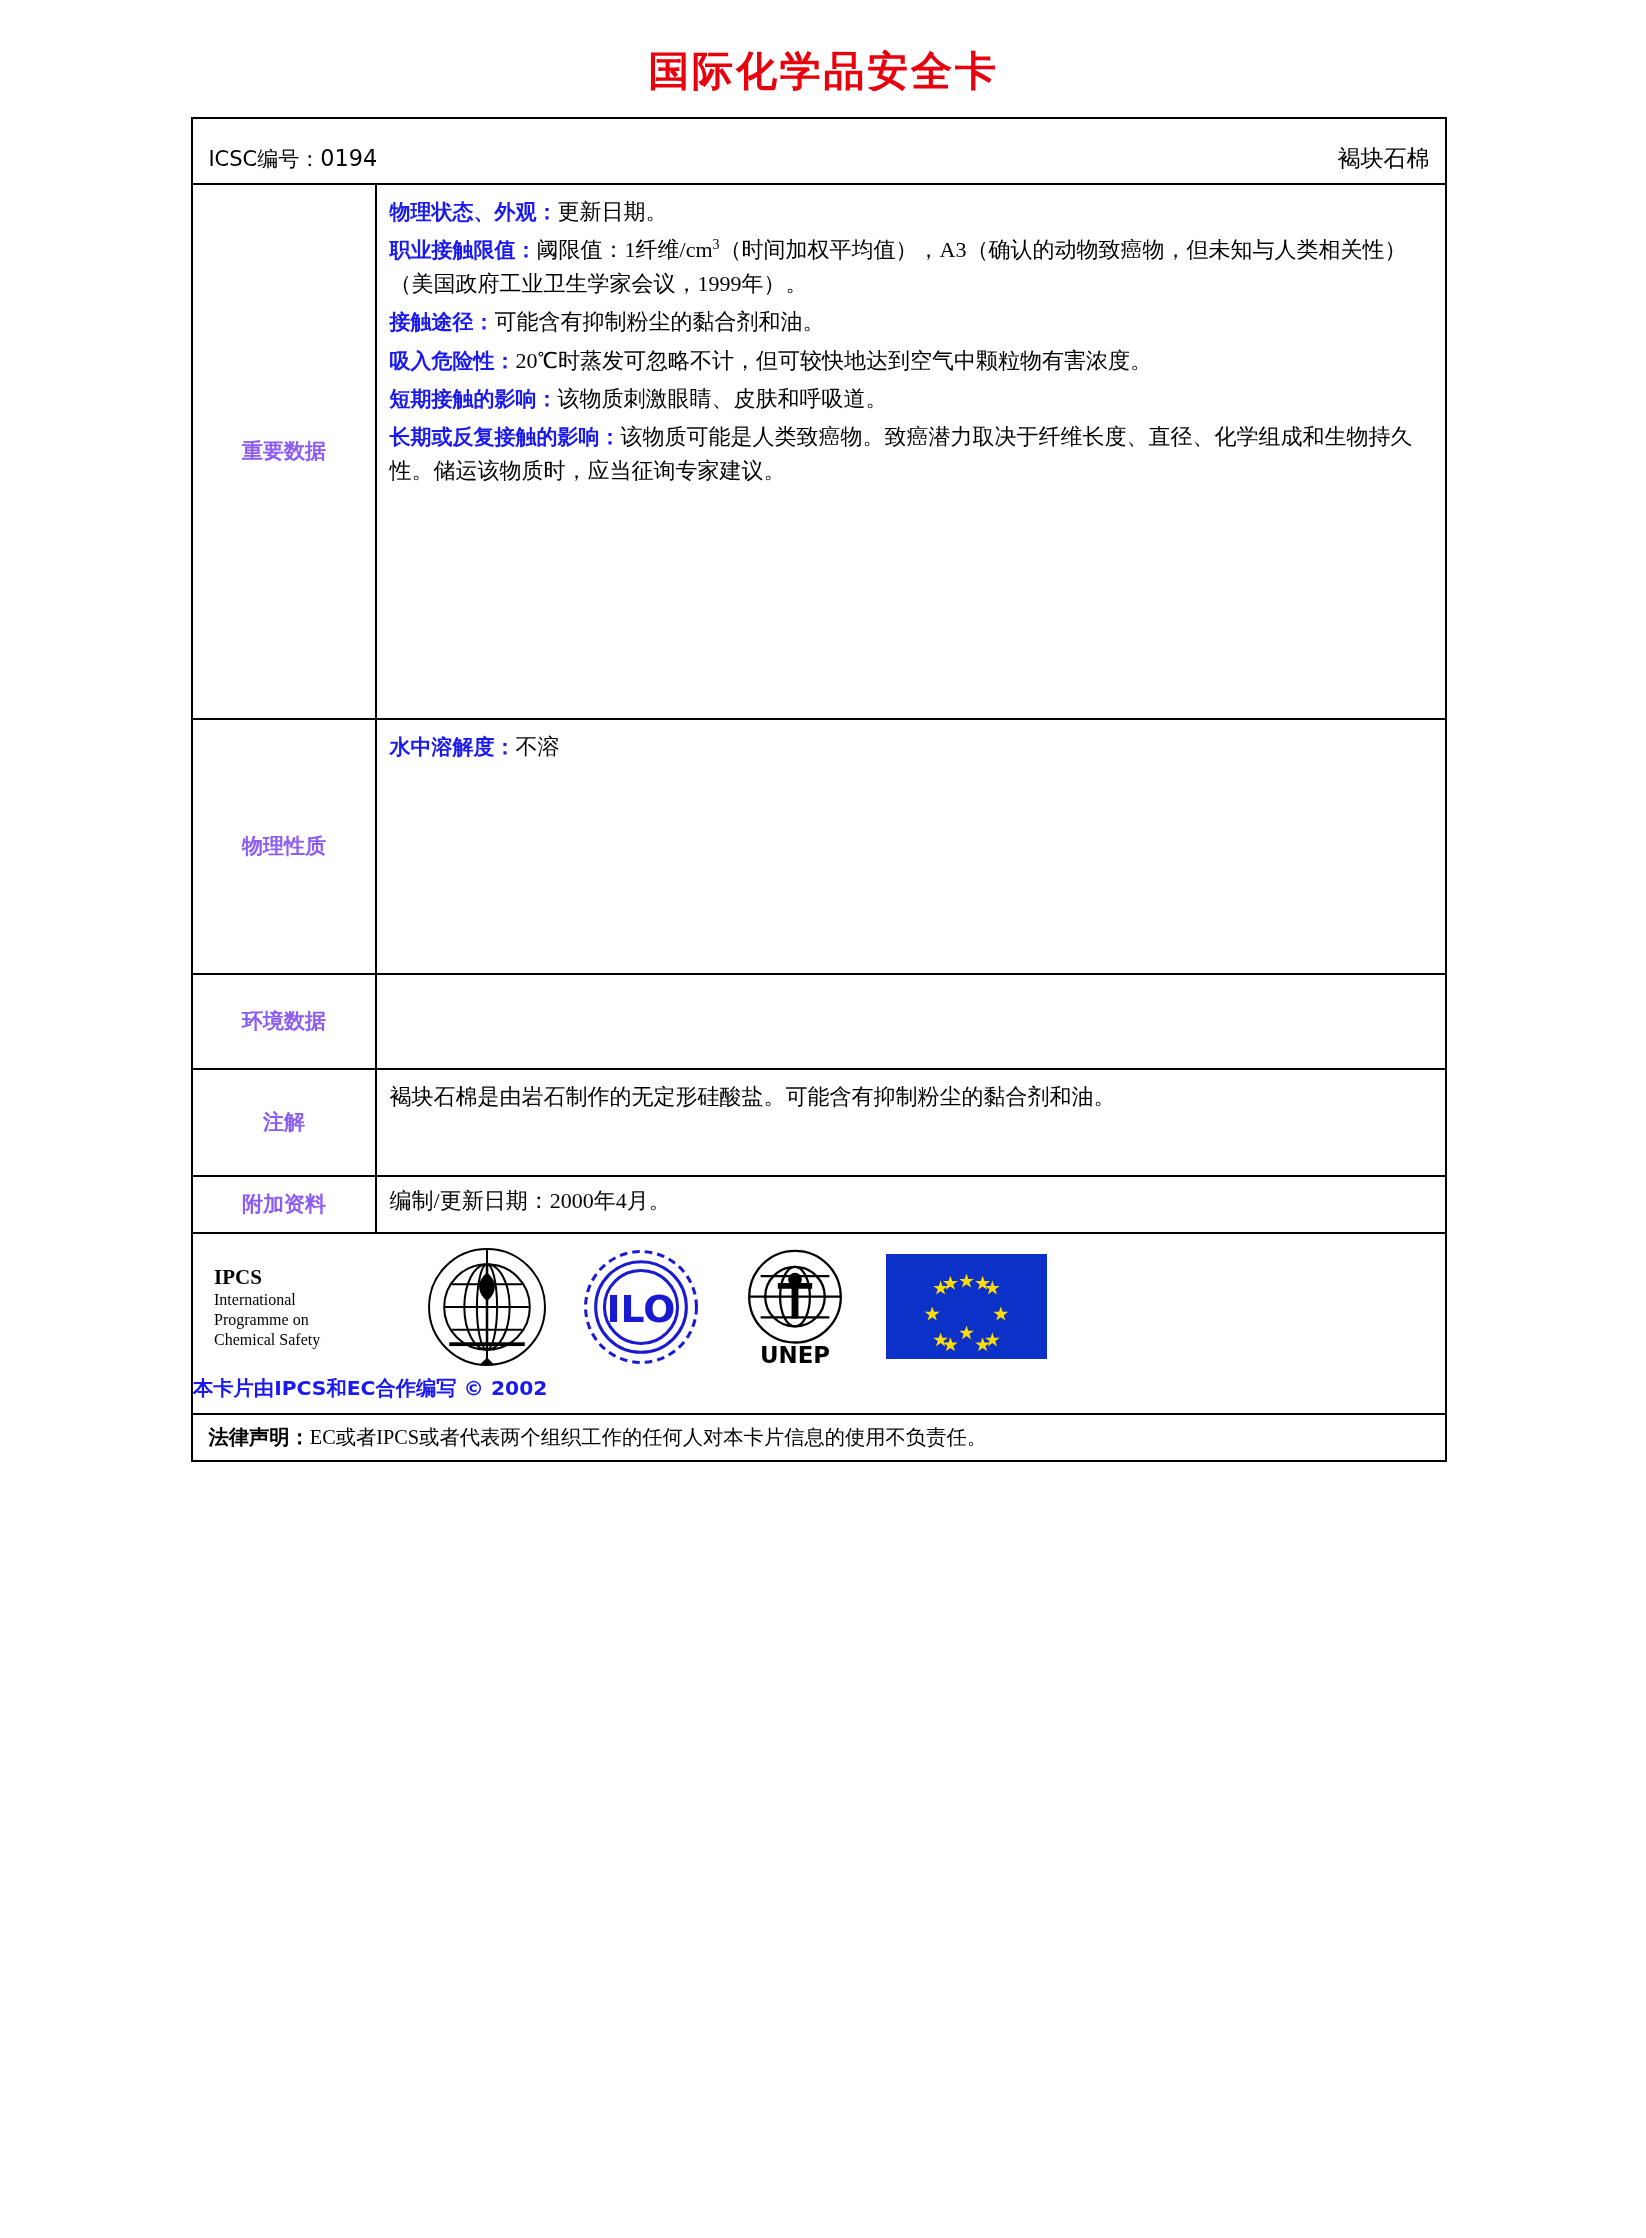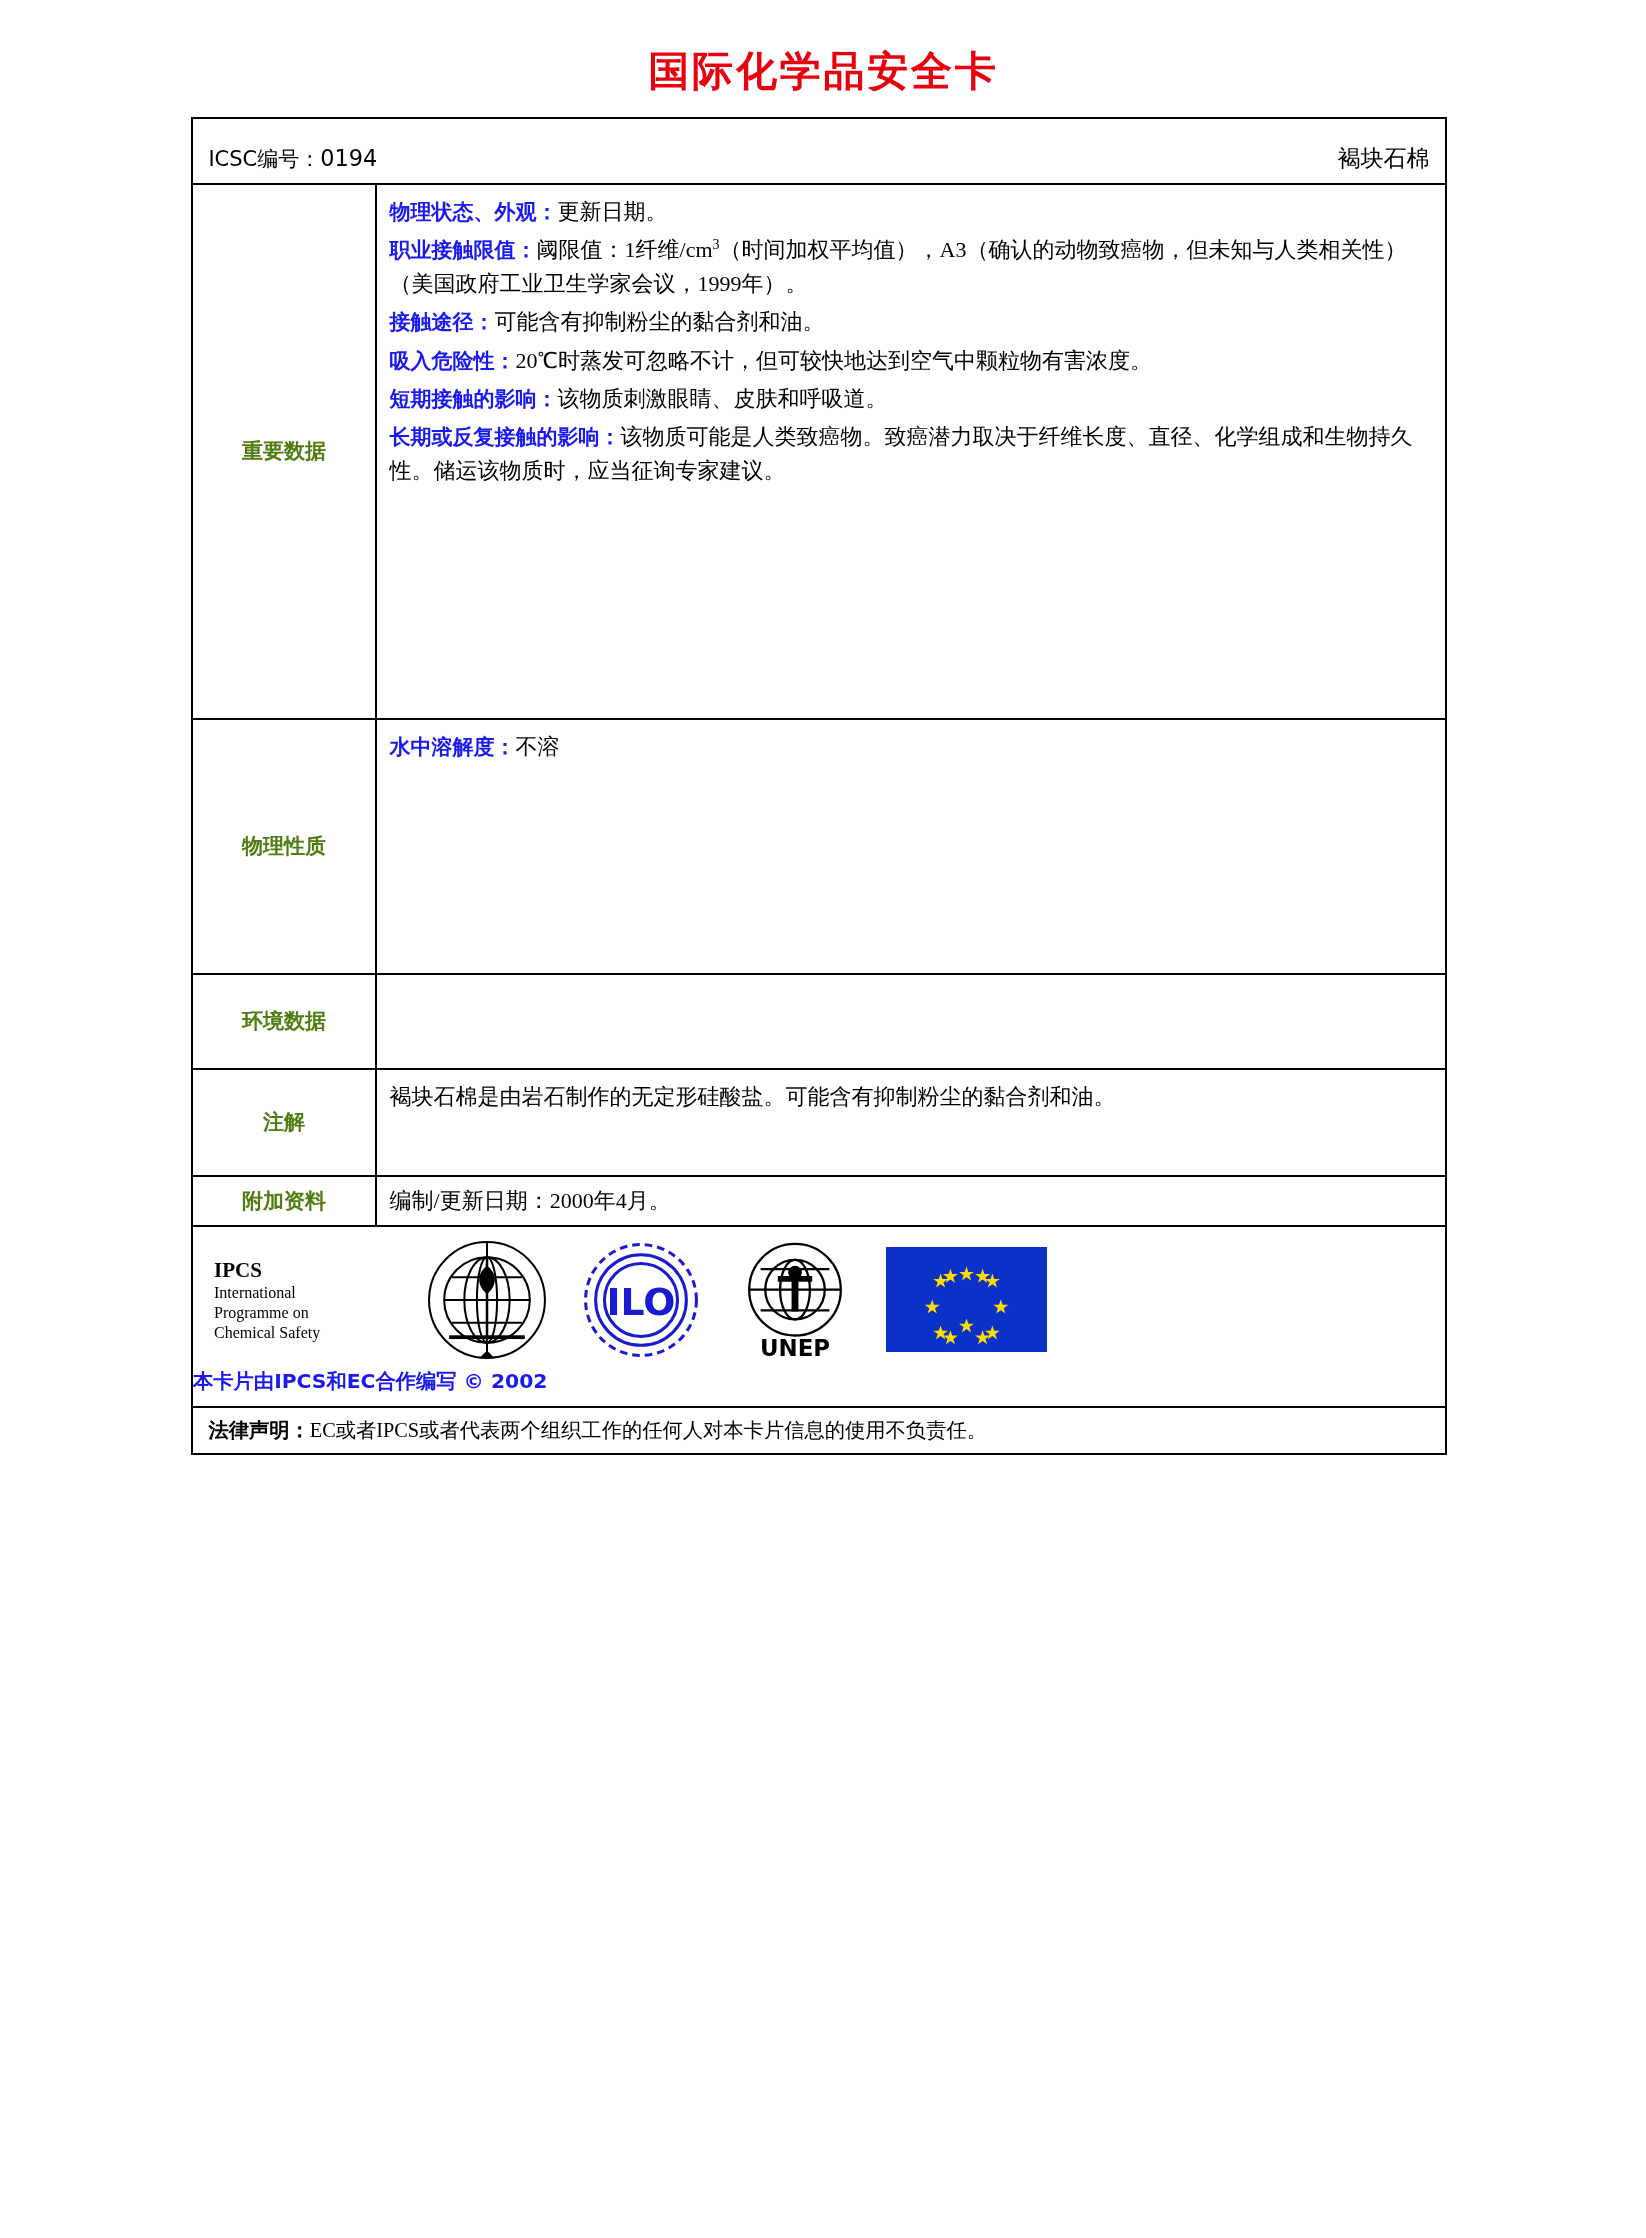--- a/index.html
+++ b/index.html
@@ -56,7 +56,7 @@
     align-items: center;
     justify-content: center;
     text-align: center;
-    color: #4d7c0f;
+    color: #8b5cf6;
     font-family: "DejaVu Sans", sans-serif;
     font-weight: bold;
     font-size: 21px;

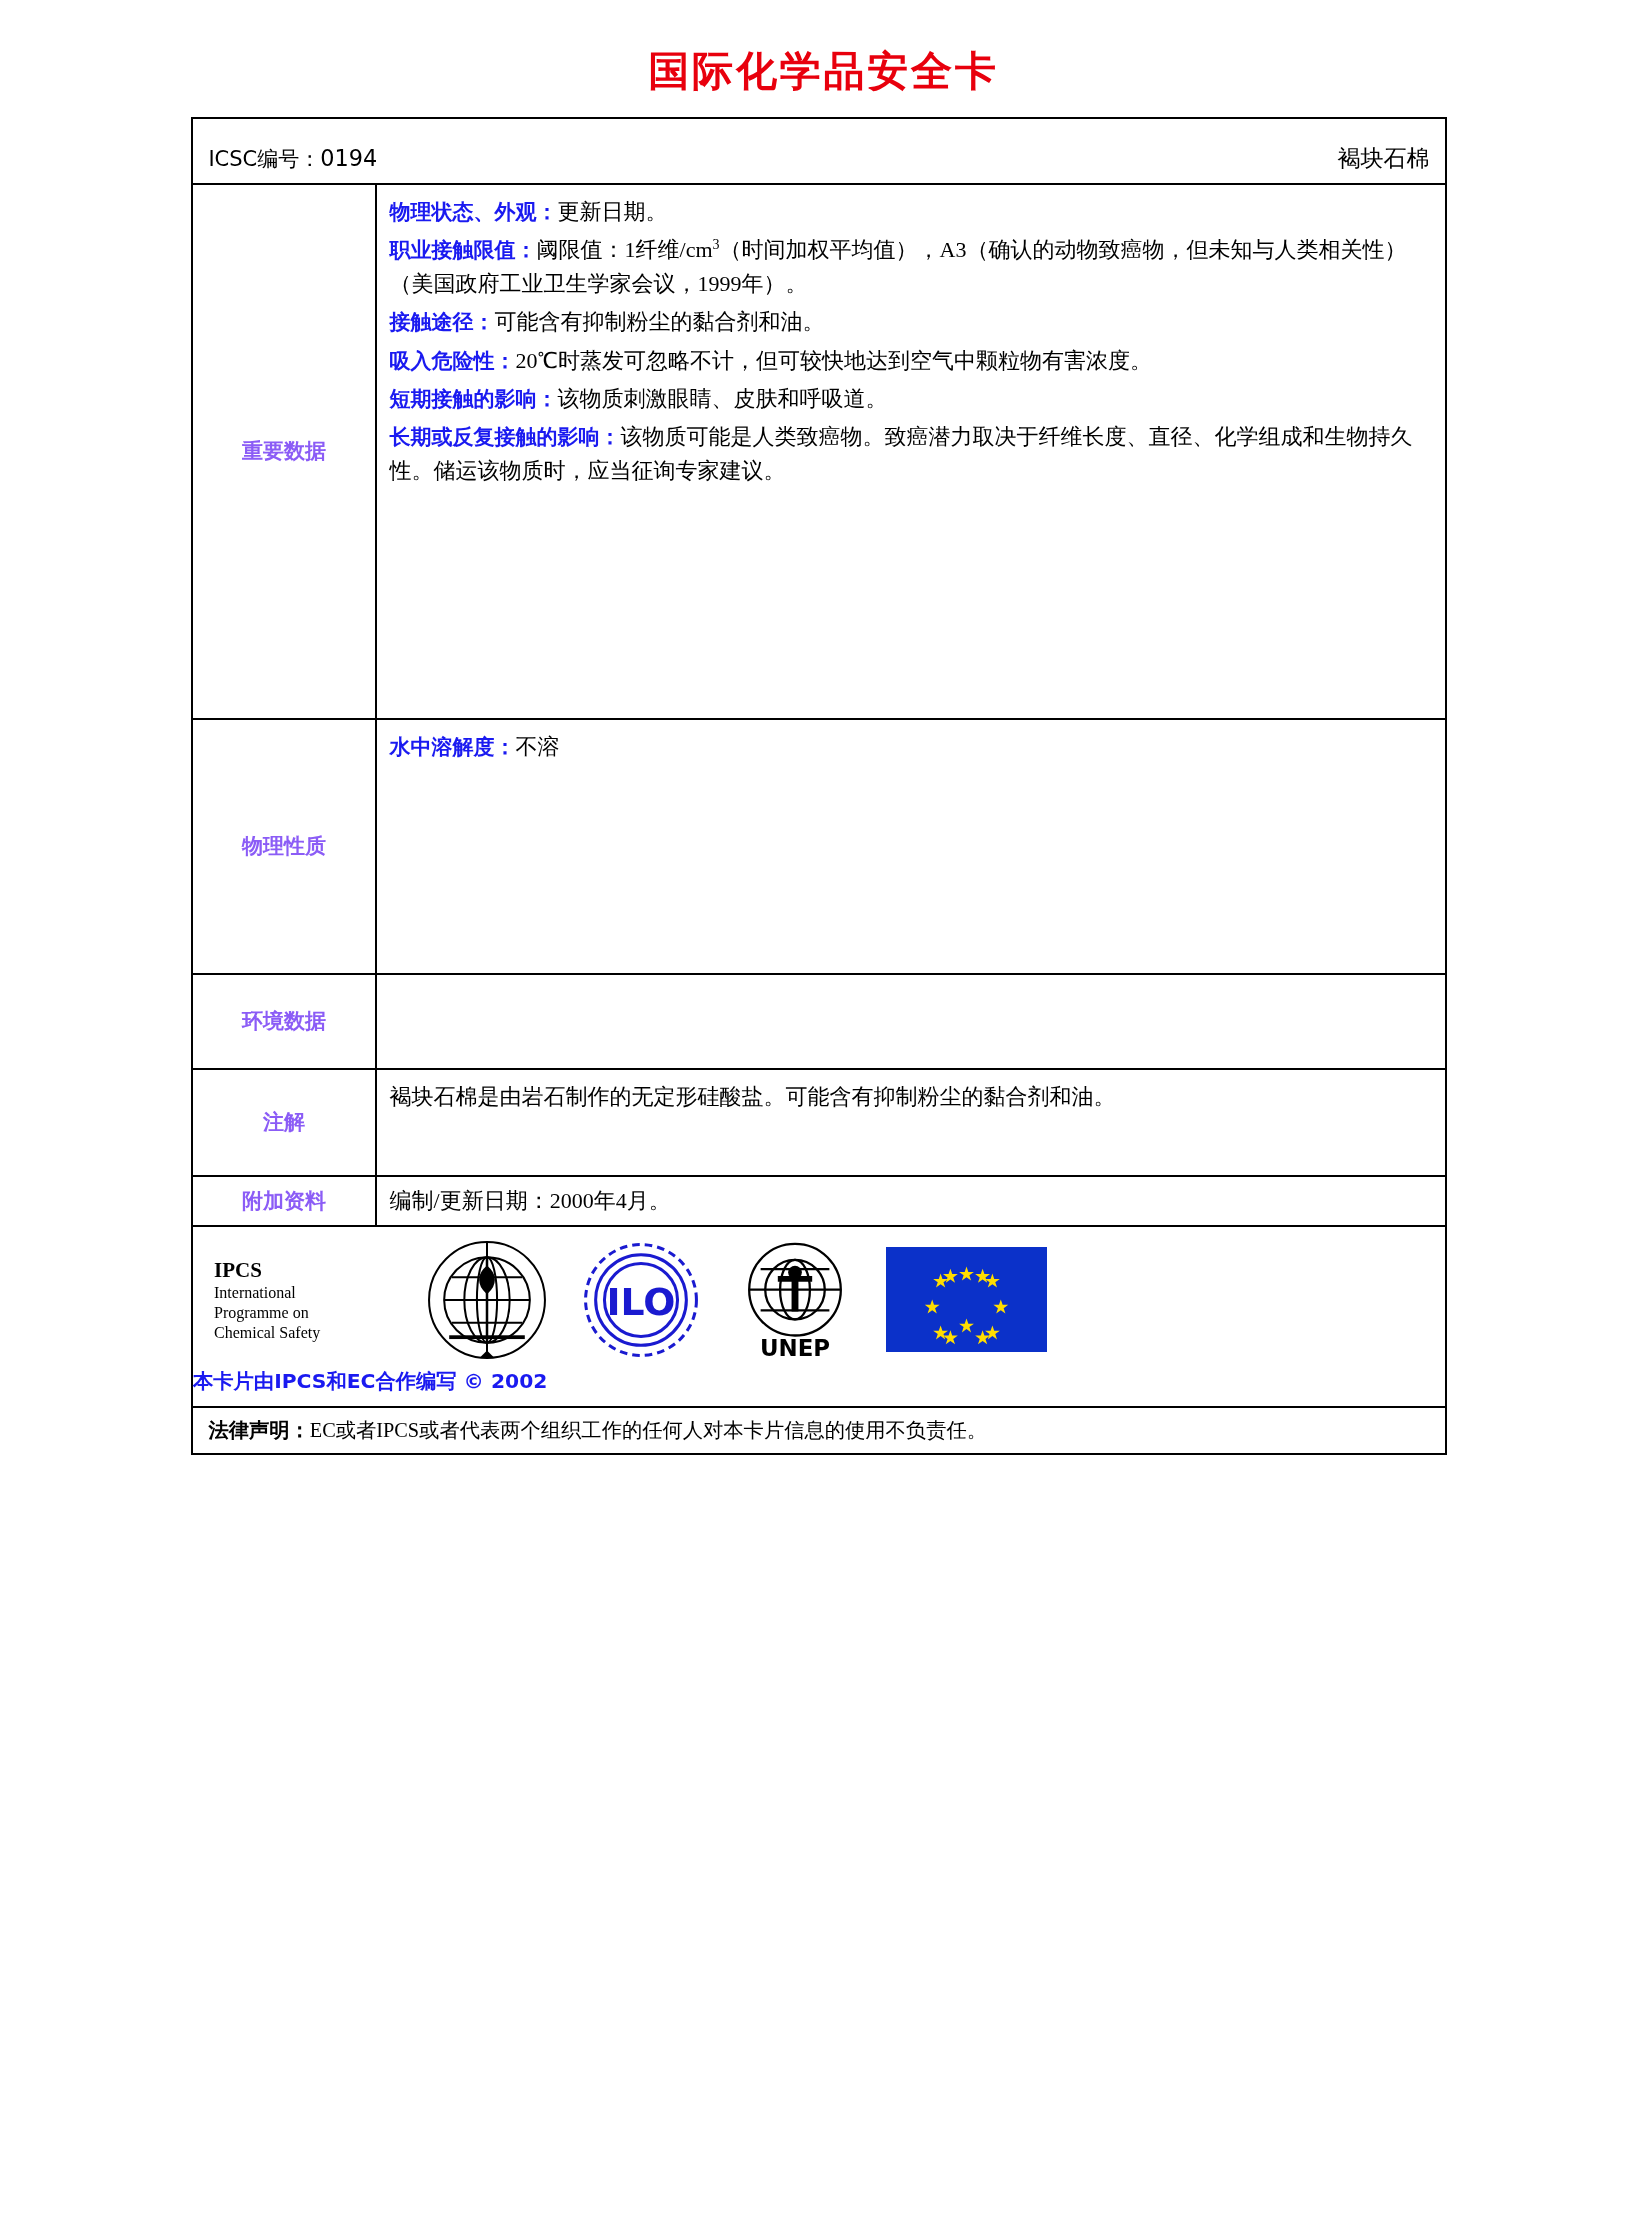--- a/index.html
+++ b/index.html
@@ -107,7 +107,7 @@
   .phys-body { min-height: 253px; }
   .env-body { min-height: 93px; }
   .notes-body { min-height: 105px; }
-  .extra-body { min-height: 34px; padding-top: 7px; padding-bottom: 7px; }
+  .extra-body { min-height: 34px; padding-top: 7px; padding-bottom: 14px; }
   .extra-label { font-size: 21px; }
   .row-extra .cell-label { padding: 5.6px 0; }
   

